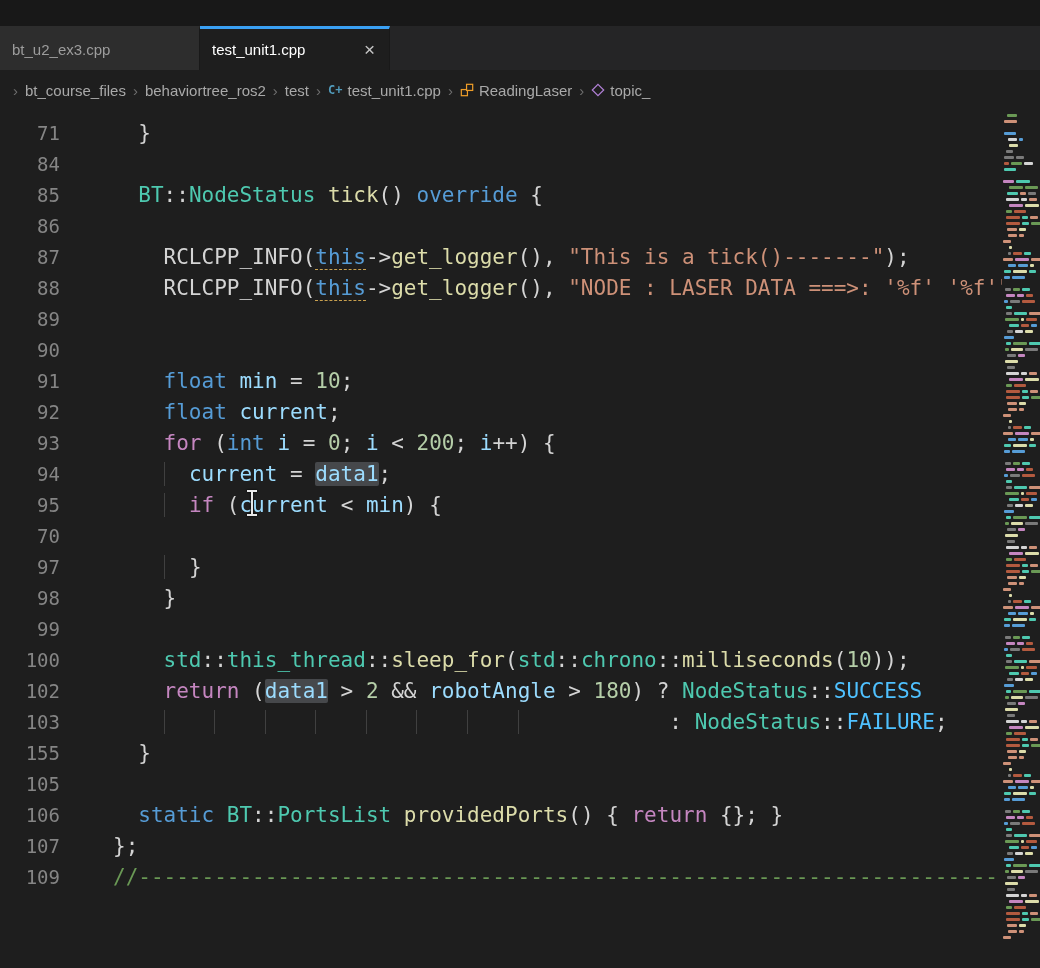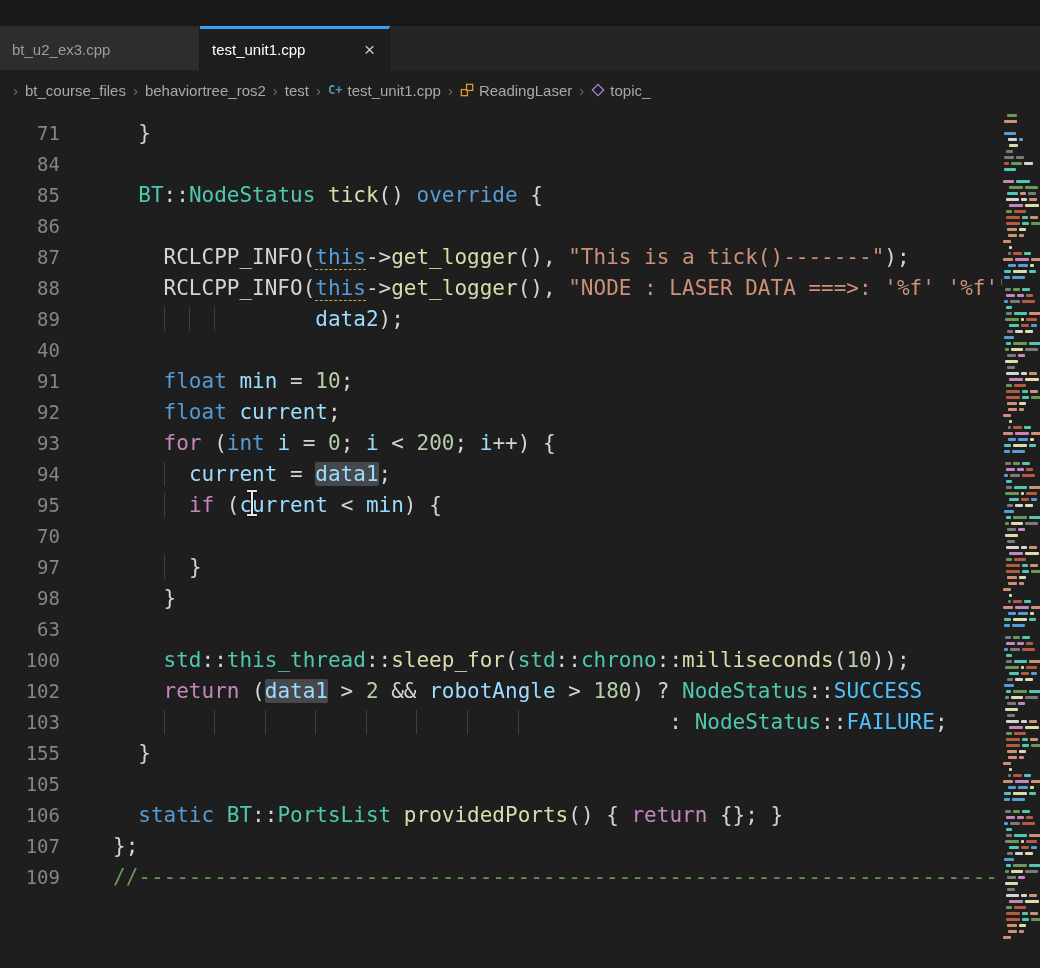--- a/index.html
+++ b/index.html
@@ -136,7 +136,6 @@
       </div>
       <div class="code-line">
         <div class="line-number">89</div>
-        <div class="line-code"><span class="tok-pl">    </span><span class="tok-g">  </span><span class="tok-g">  </span><span class="tok-g">  </span><span class="tok-pl">      </span><span class="tok-var">data2</span><span class="tok-op">);</span></div>
       </div>
       <div class="code-line">
         <div class="line-number">40</div>

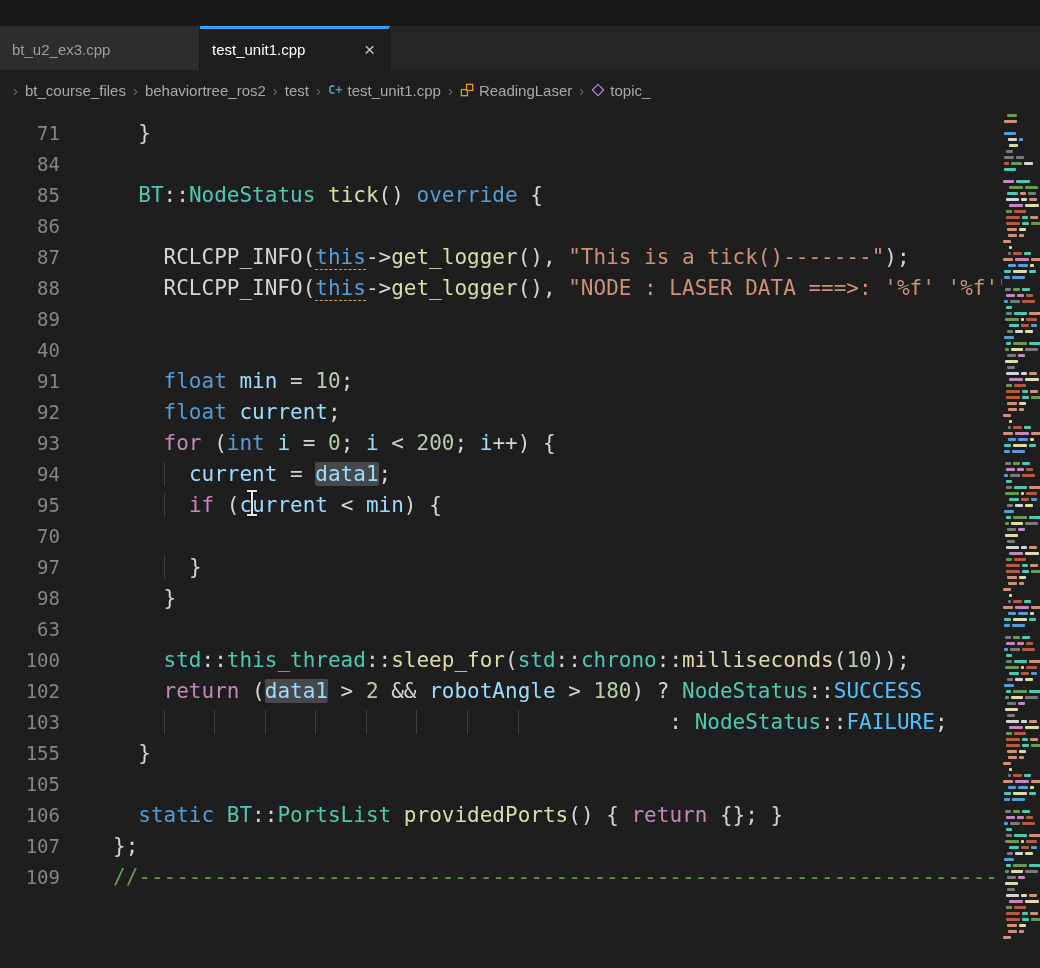--- a/index.html
+++ b/index.html
@@ -138,7 +138,7 @@
         <div class="line-number">89</div>
       </div>
       <div class="code-line">
-        <div class="line-number">40</div>
+        <div class="line-number">90</div>
         <div class="line-code"></div>
       </div>
       <div class="code-line">

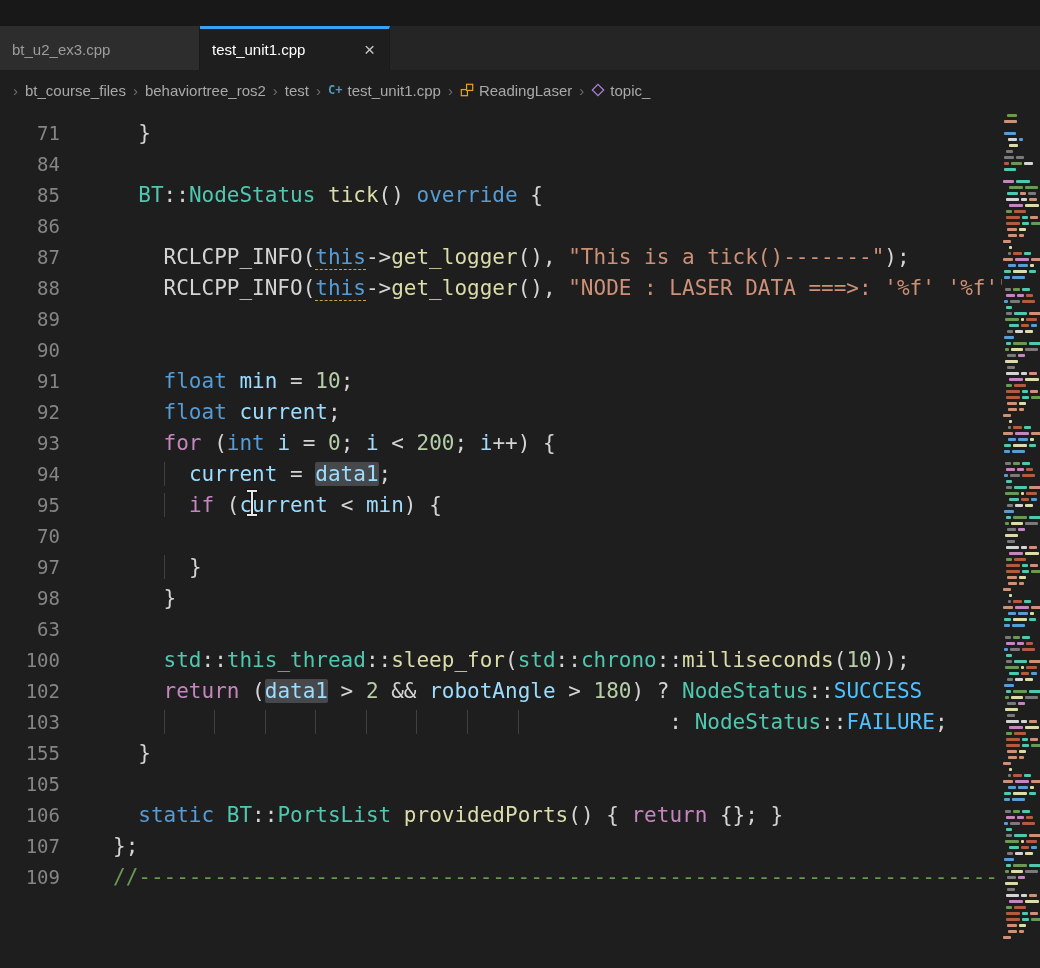--- a/index.html
+++ b/index.html
@@ -173,7 +173,7 @@
         <div class="line-code"><span class="tok-pl">    </span><span class="tok-op">}</span></div>
       </div>
       <div class="code-line">
-        <div class="line-number">63</div>
+        <div class="line-number">99</div>
         <div class="line-code"></div>
       </div>
       <div class="code-line">

